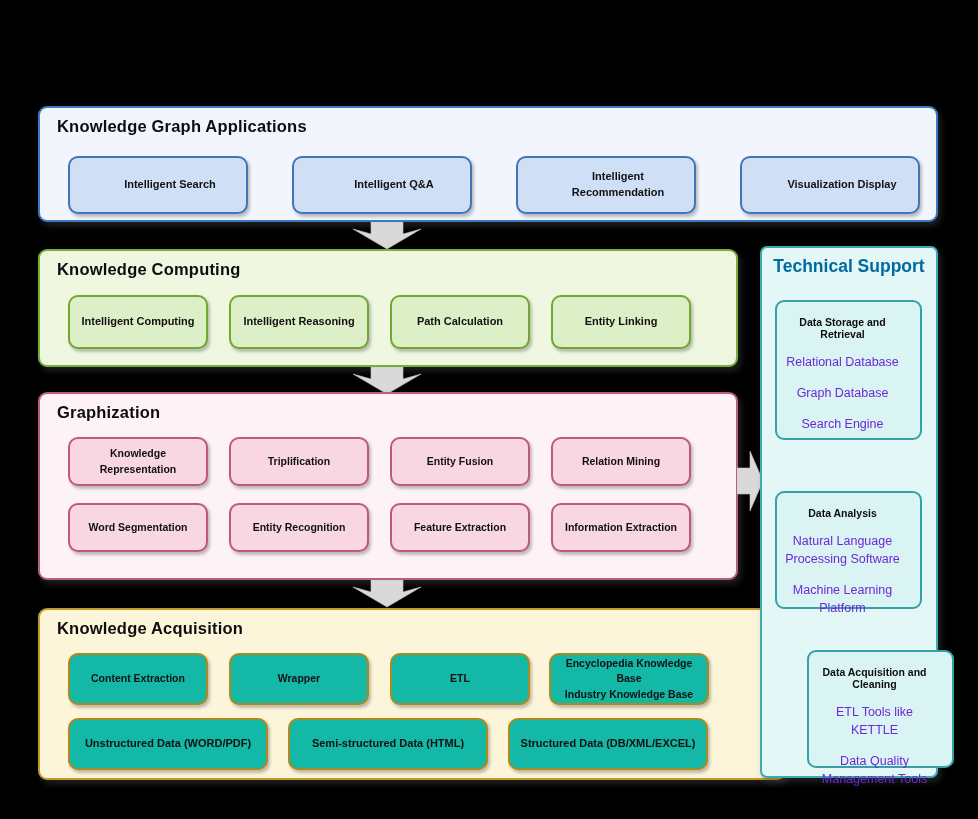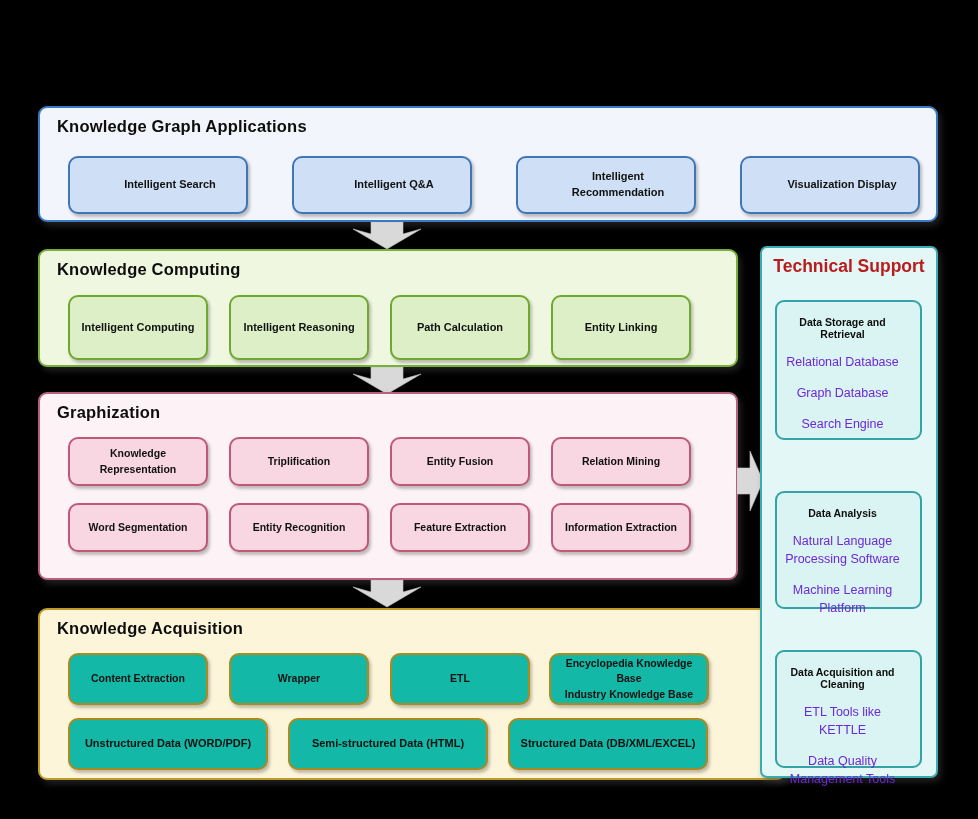--- a/index.html
+++ b/index.html
@@ -58,7 +58,7 @@
   
   .tech-title {
     position: absolute; top: 8px; left: 0; width: 100%;
-    text-align: center; font-size: 17.5px; font-weight: bold; color: #b91c1c;
+    text-align: center; font-size: 17.5px; font-weight: bold; color: #0369a1;
   }
   .tech-group {
     position: absolute; left: 13px; width: 147px; box-sizing: border-box;

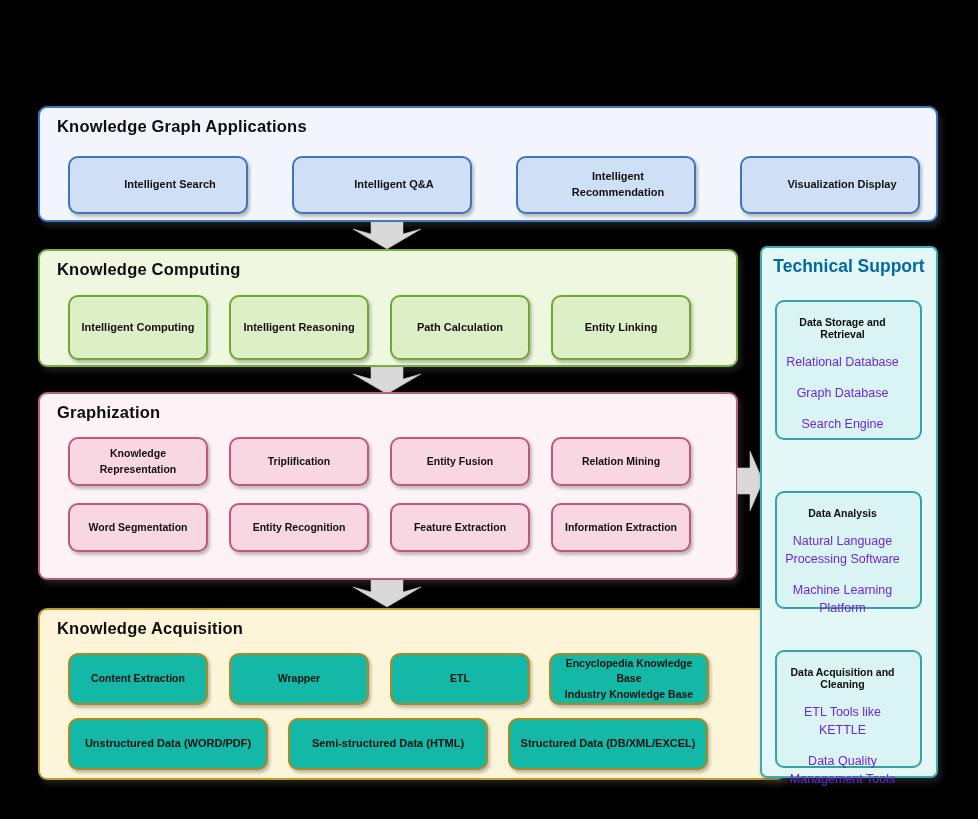--- a/index.html
+++ b/index.html
@@ -43,7 +43,7 @@
   .sec-apps .node        { width: 180px; height: 58px; font-size: 11px;
                            background: #cfdff6; border: 2px solid #4076b8; padding-left: 28px; }
   .sec-computing .row    { left: 28px; top: 44px; gap: 21px; }
-  .sec-computing .node   { width: 140px; height: 65px; font-size: 11px;
+  .sec-computing .node   { width: 140px; height: 54px; font-size: 11px;
                            background: #ddefc6; border: 2px solid #6fa82e; }
   .sec-graphization .row1{ left: 28px; top: 43px; gap: 21px; }
   .sec-graphization .row2{ left: 28px; top: 109px; gap: 21px; }

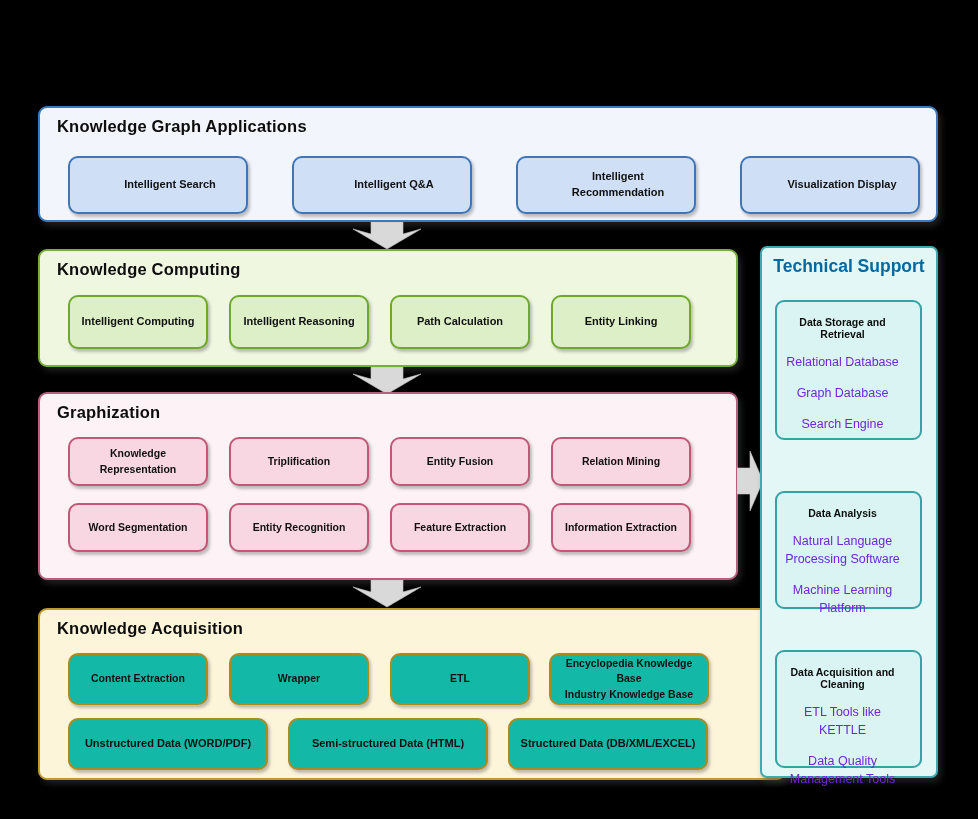--- a/index.html
+++ b/index.html
@@ -68,7 +68,7 @@
   }
   .tg-1 { top: 52px;  height: 140px; }
   .tg-2 { top: 243px; height: 118px; }
-  .tg-3 { top: 402px; height: 118px; }
+  .tg-3 { top: 402px; height: 118px; margin-left: 32px; }
   .tech-header { font-size: 10.5px; font-weight: bold; color: #0d0d0d;
                  text-align: center; }
   .tech-item   { font-size: 12.5px; color: #6d28d9; text-align: center;

